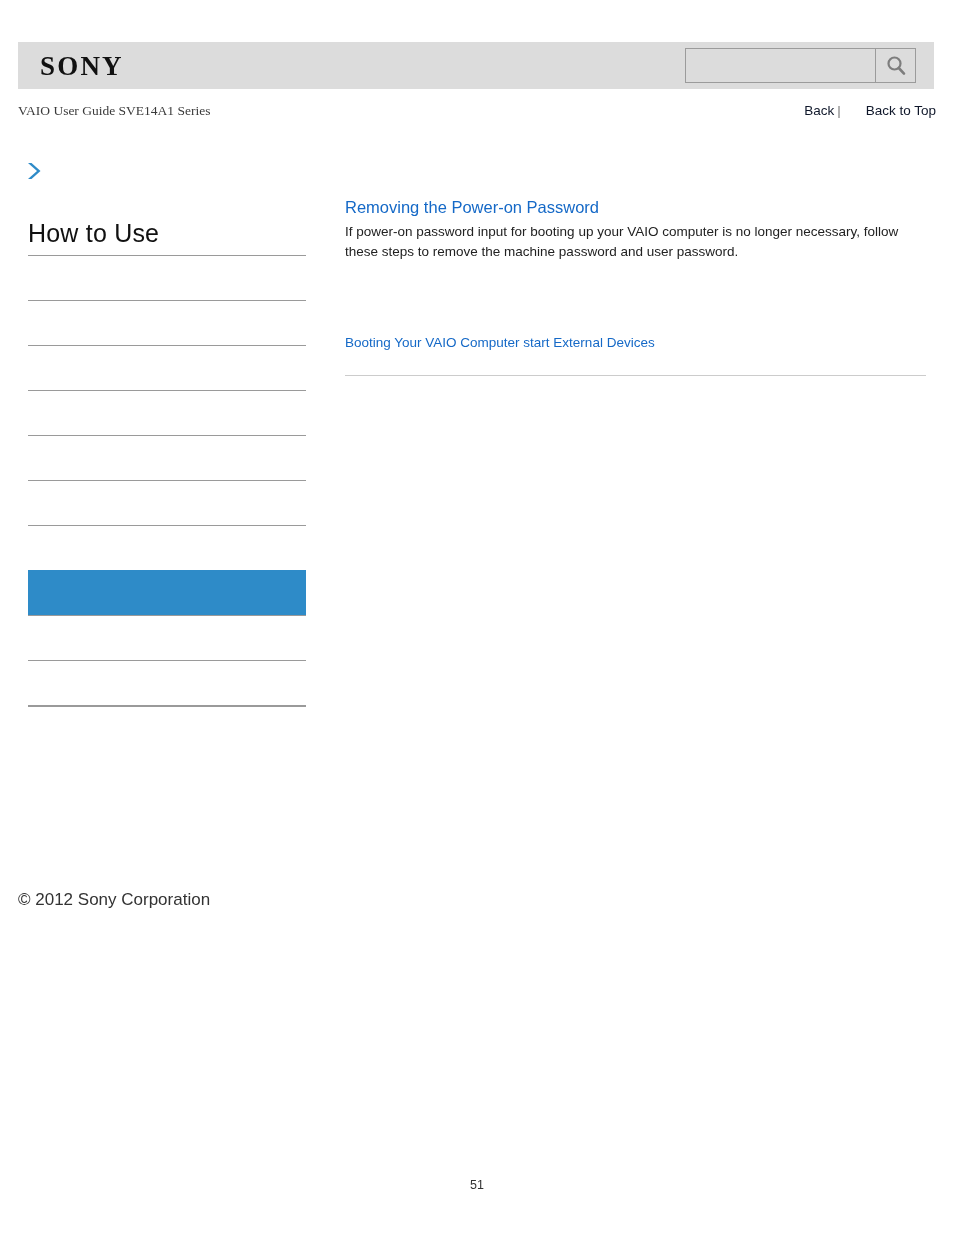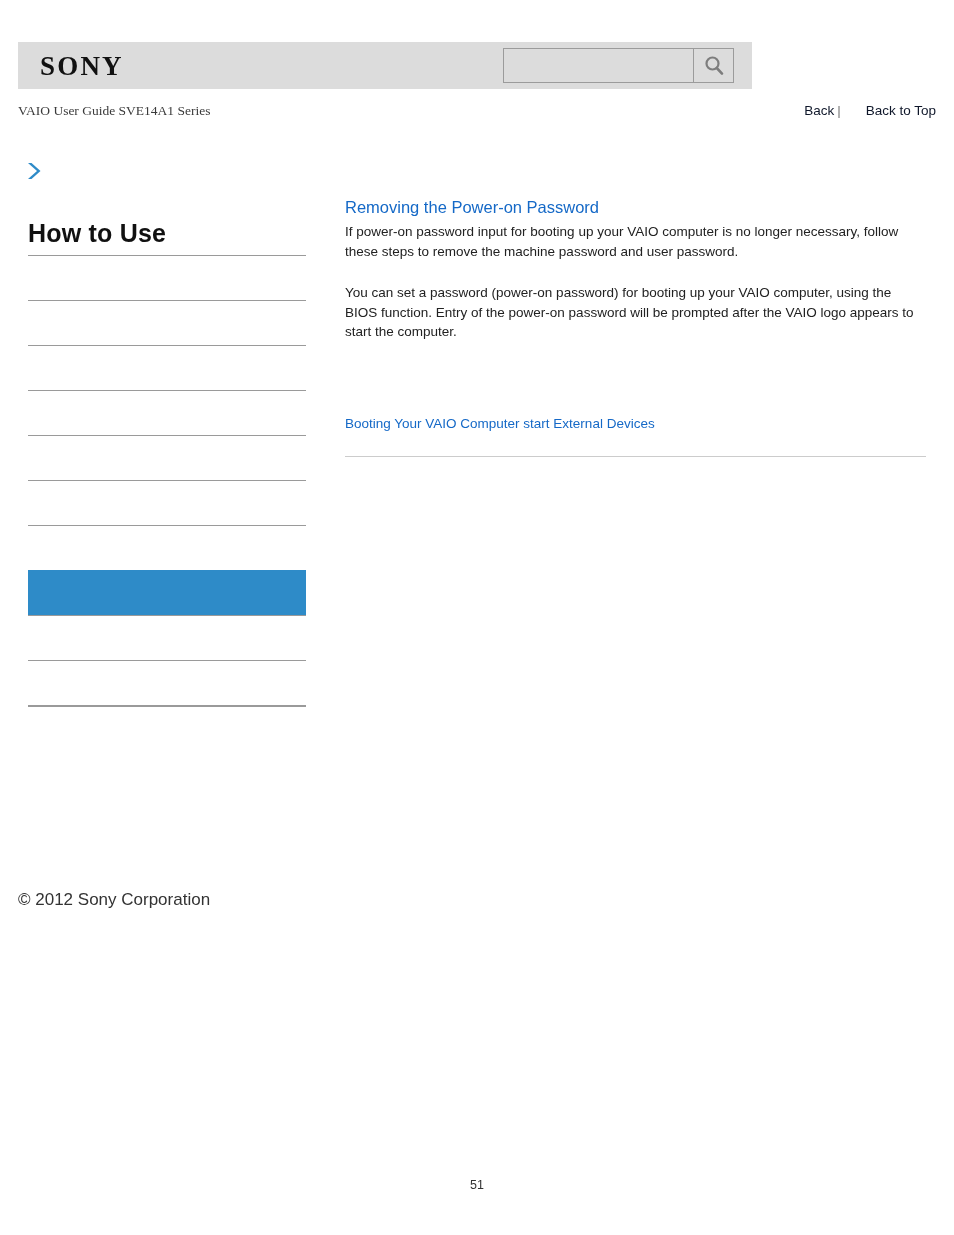--- a/index.html
+++ b/index.html
@@ -22,7 +22,7 @@
     position: absolute;
     left: 18px;
     top: 42px;
-    width: 734px;
+    width: 916px;
     height: 47px;
     background: #dcdcdc;
     box-sizing: border-box;

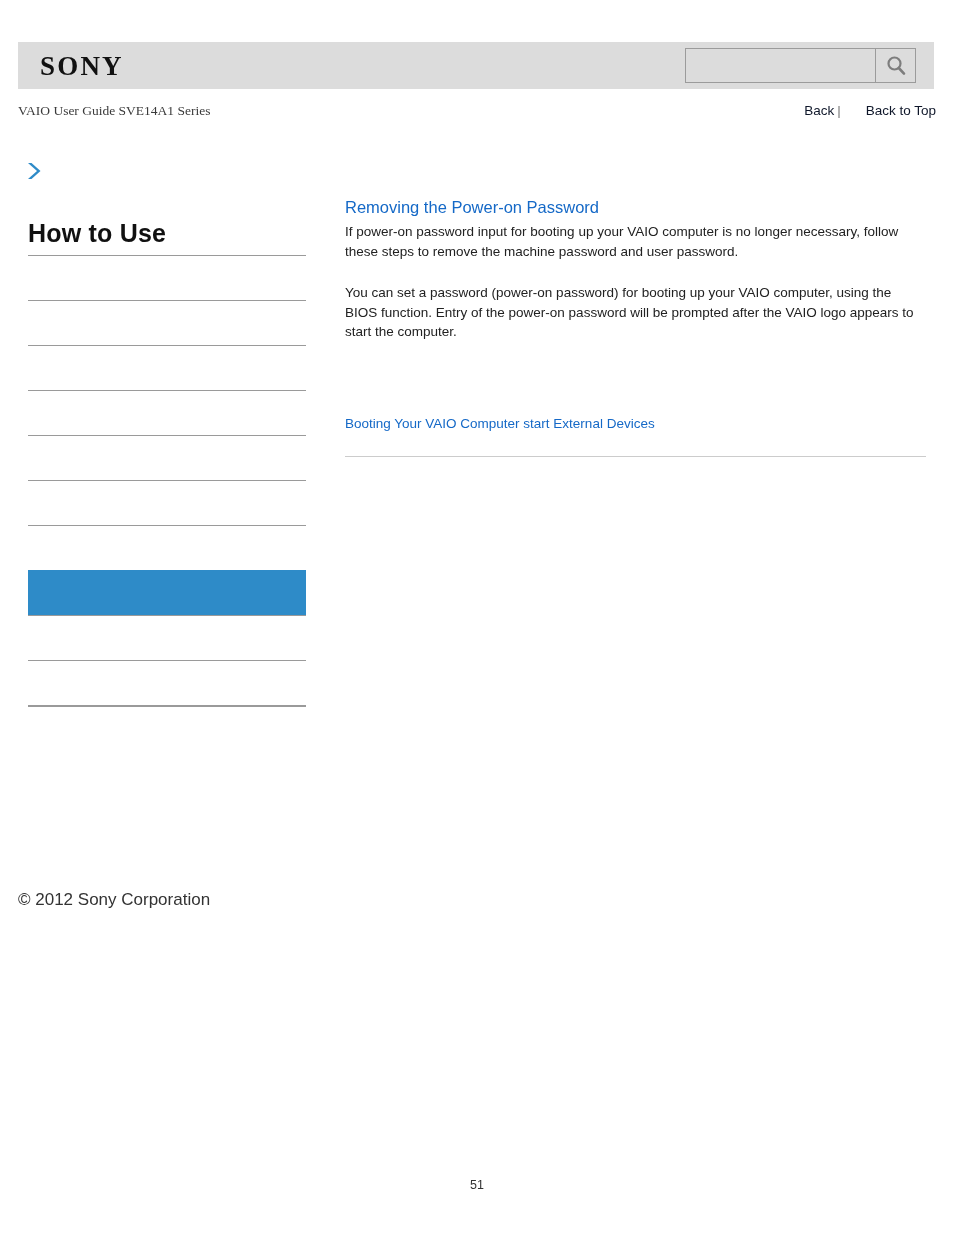--- a/index.html
+++ b/index.html
@@ -131,7 +131,7 @@
     top: 68px;
     width: 278px;
     font-size: 25px;
-    font-weight: bold;
+    font-weight: normal;
     color: #111111;
     margin: 0;
     line-height: 30px;

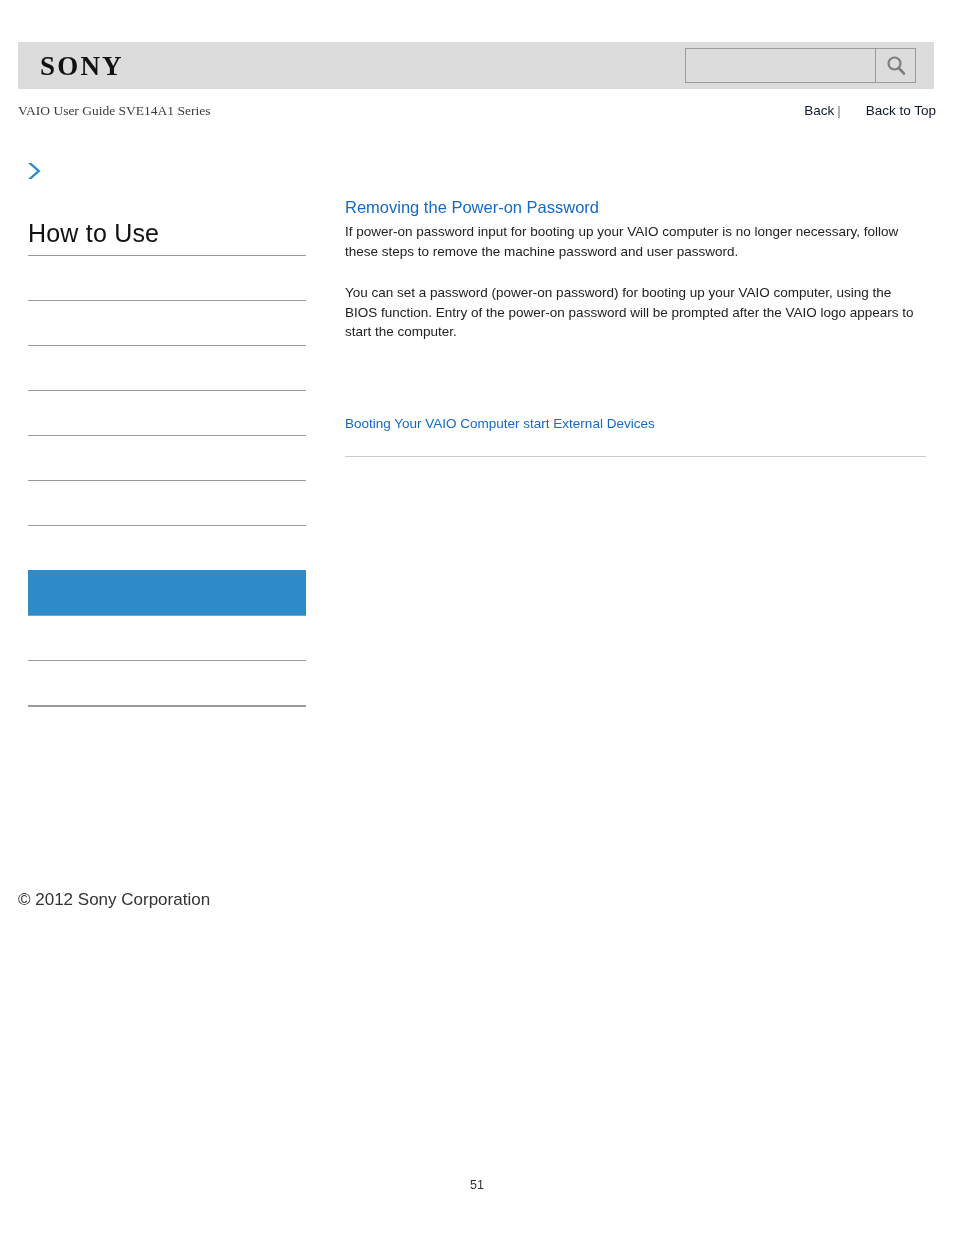--- a/index.html
+++ b/index.html
@@ -308,7 +308,6 @@
   </div>
 
   <div class="section">
-    <p class="section-desc">You can set a password (power-on password) for booting up your VAIO computer, using the BIOS function. Entry of the power-on password will be prompted after the VAIO logo appears to start the computer.</p>
   </div>
 
   <div class="content-spacer"></div>

